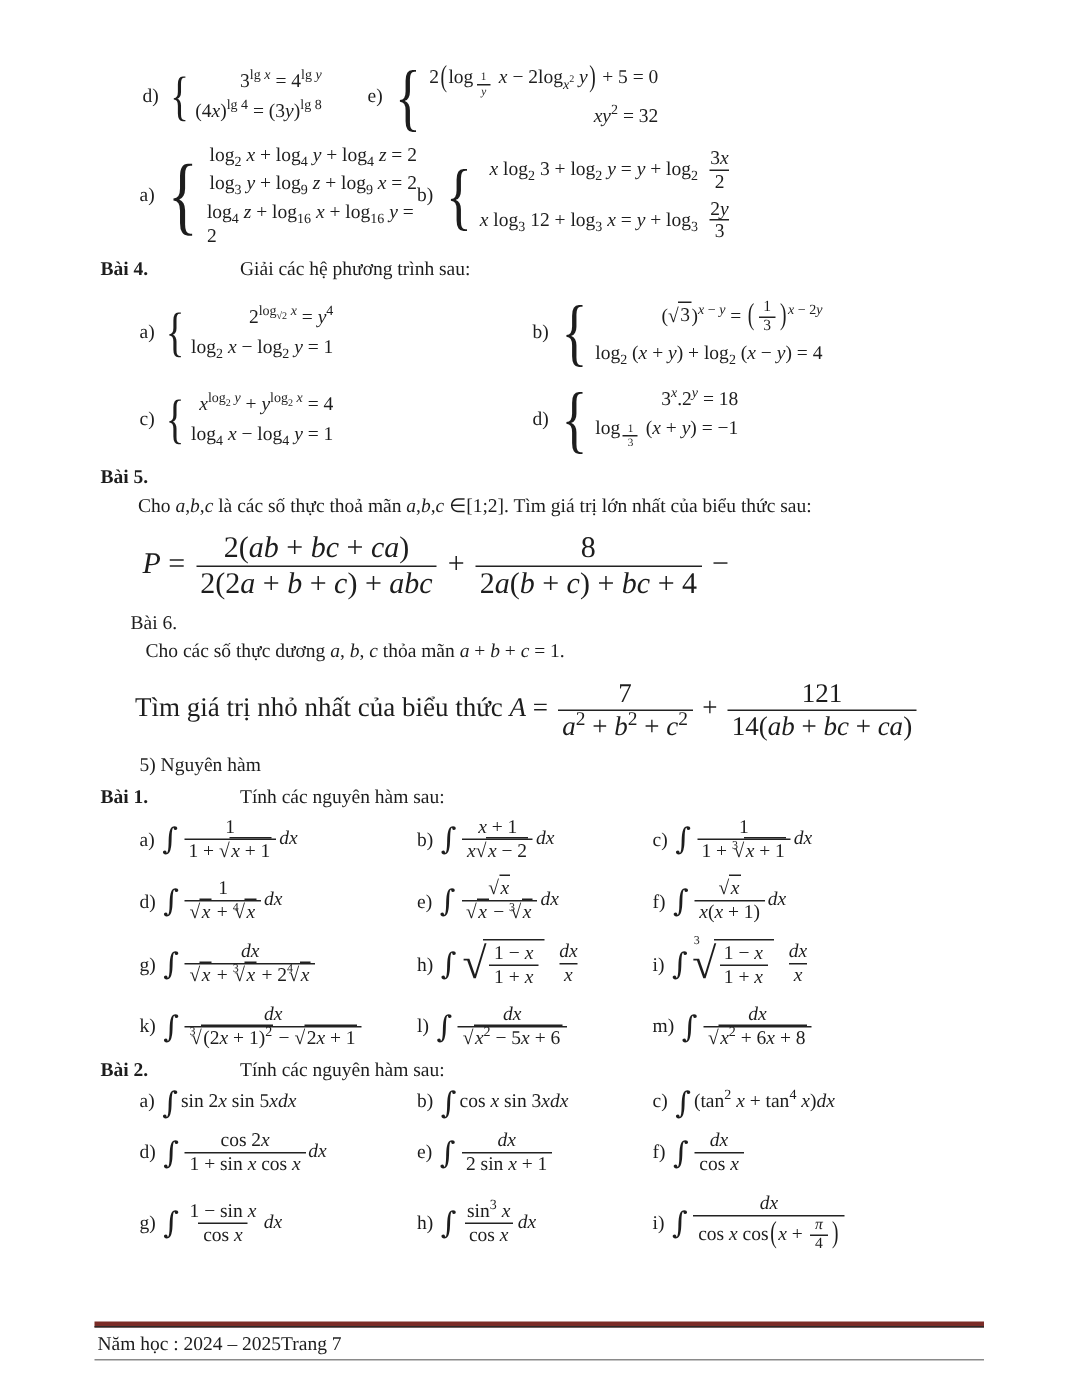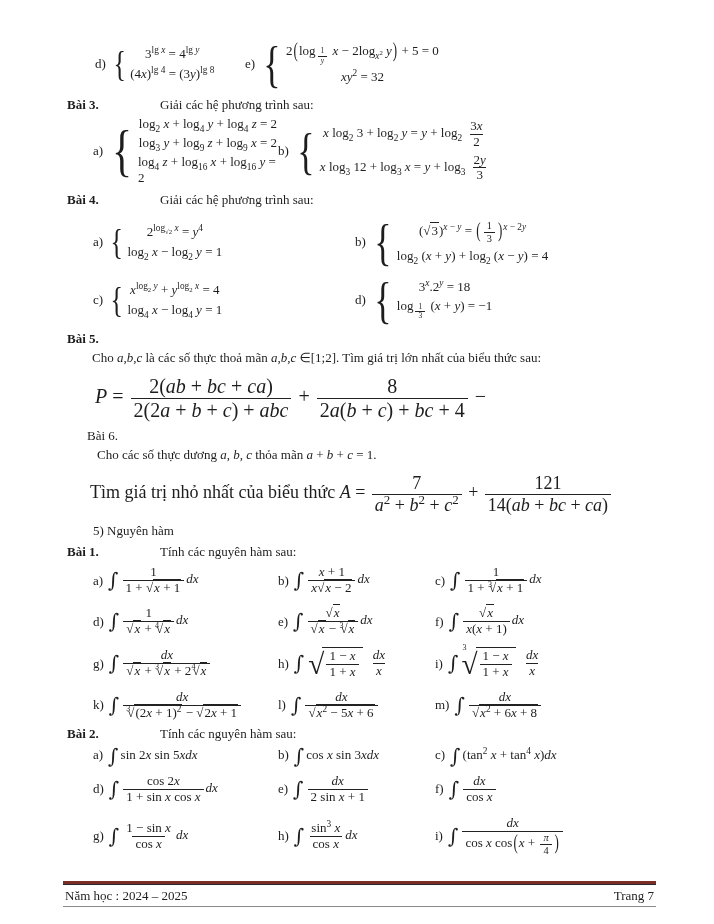--- a/index.html
+++ b/index.html
@@ -44,7 +44,7 @@
   .b2  .brc { font-size:36px; }
   .b2f .brc { font-size:50px; }
   .b3  .brc { font-size:58px; }
-  .eqs { display:inline-flex; flex-direction:column; align-items:center; row-gap:3px; }
+  .eqs { display:inline-flex; flex-direction:column; align-items:flex-end; row-gap:3px; }
   .eqs > span { line-height:1.25; }
 
   

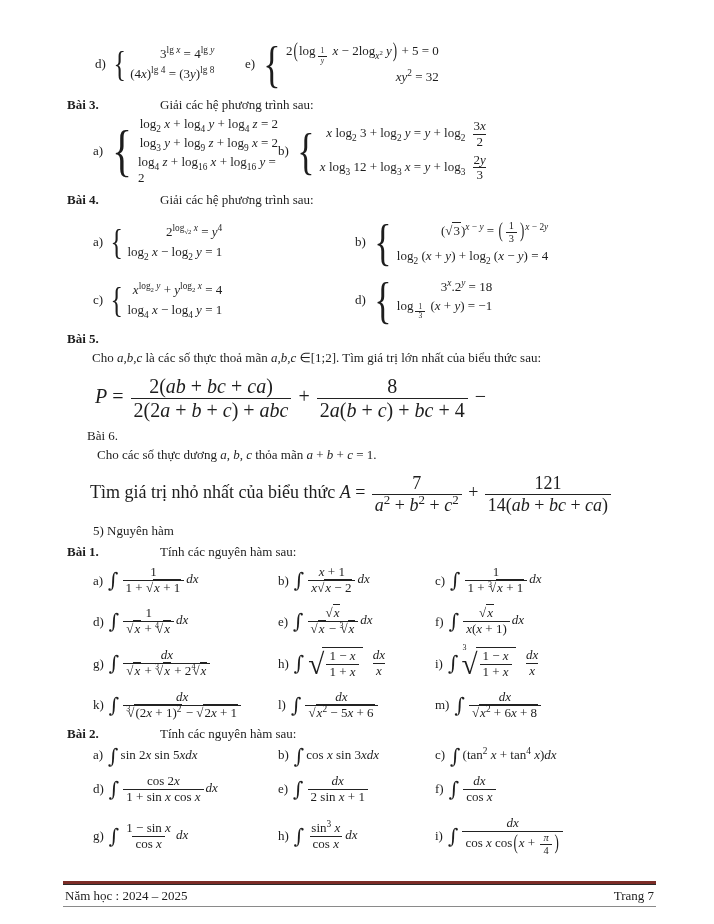--- a/index.html
+++ b/index.html
@@ -107,9 +107,6 @@
   </span>
 </div>
 
-  <p class="bh">
-    <span class="bt">Bài 3.</span><span>Giải các hệ phương trình sau:</span>
-  </p>
   <div class="row r-b3">
   <span class="ex">
     <span class="exl">a)</span>

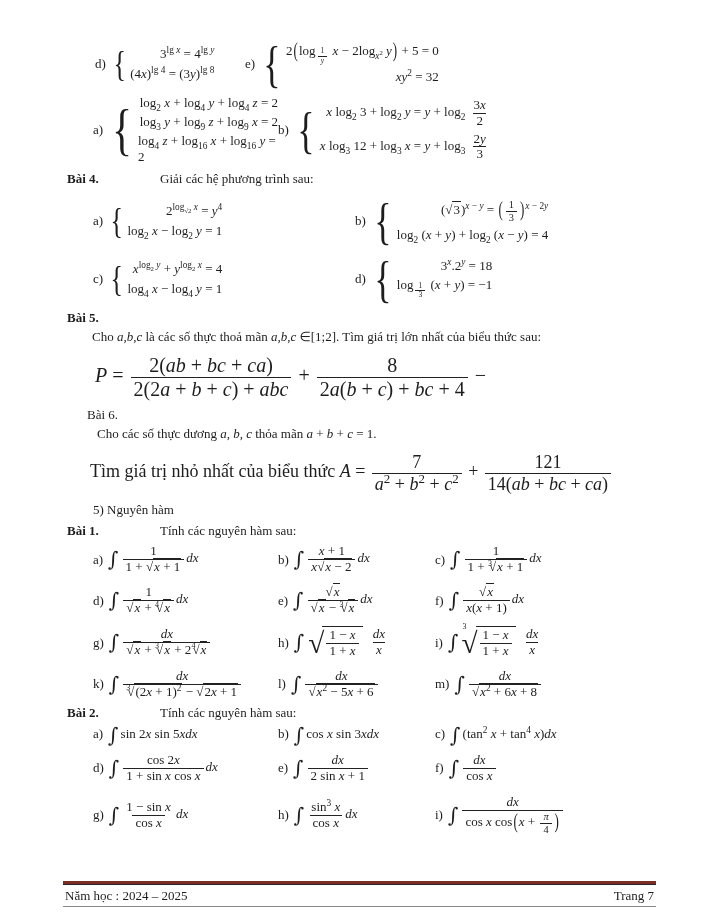--- a/index.html
+++ b/index.html
@@ -72,7 +72,7 @@
   
   .footer { position:absolute; left:63px; right:58px; top:881px; }
   .frule  { height:4px; background:#7b2c27; border-bottom:1.5px solid #2a2a2a; }
-  .ftxt   { display:flex; justify-content:space-between; padding:3px 2px 2px;
+  .ftxt   { display:flex; padding:3px 2px 2px;
             border-bottom:1px solid #8a8a8a; }
 </style>
 </head>

